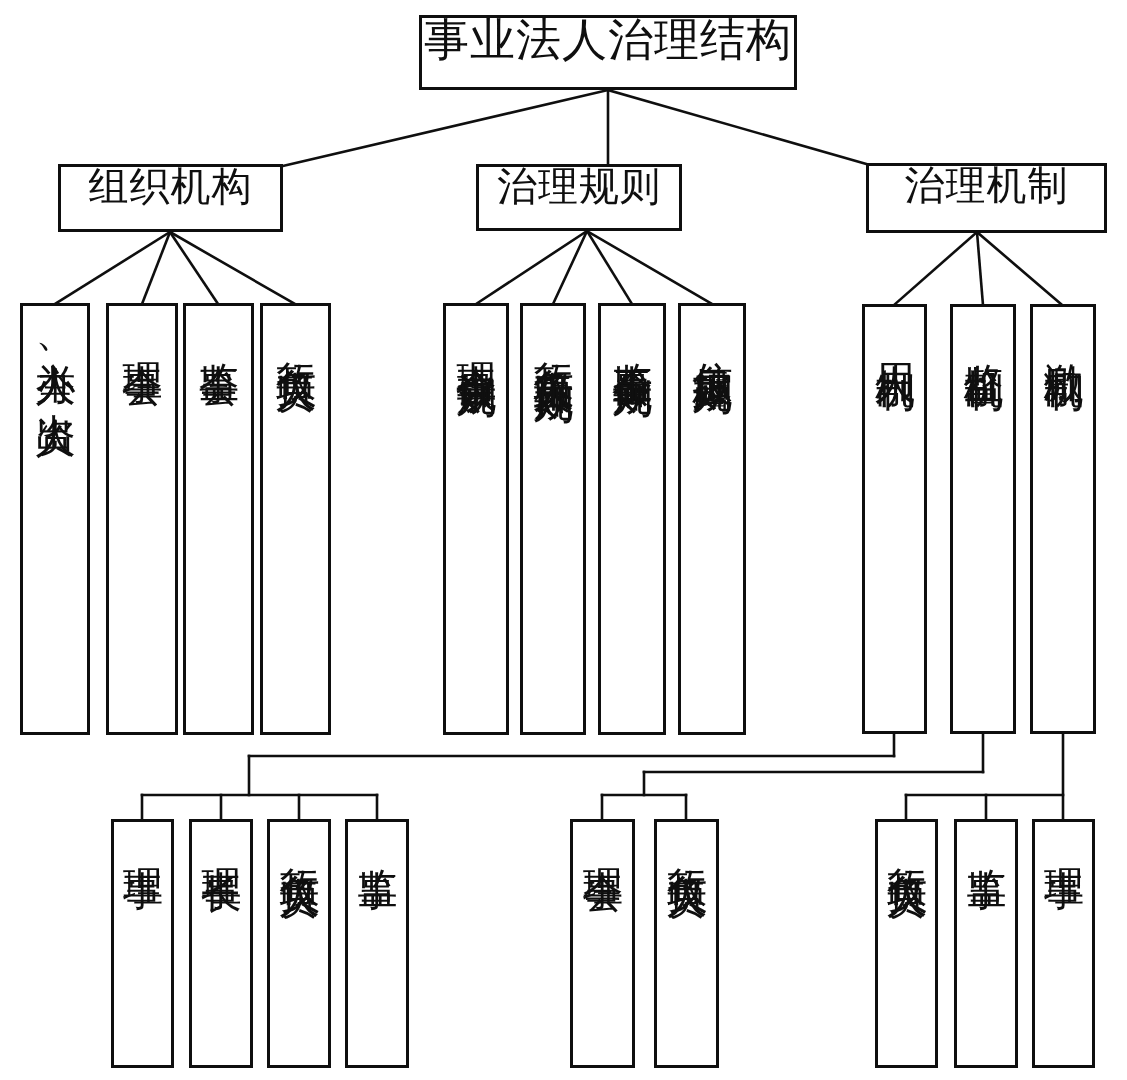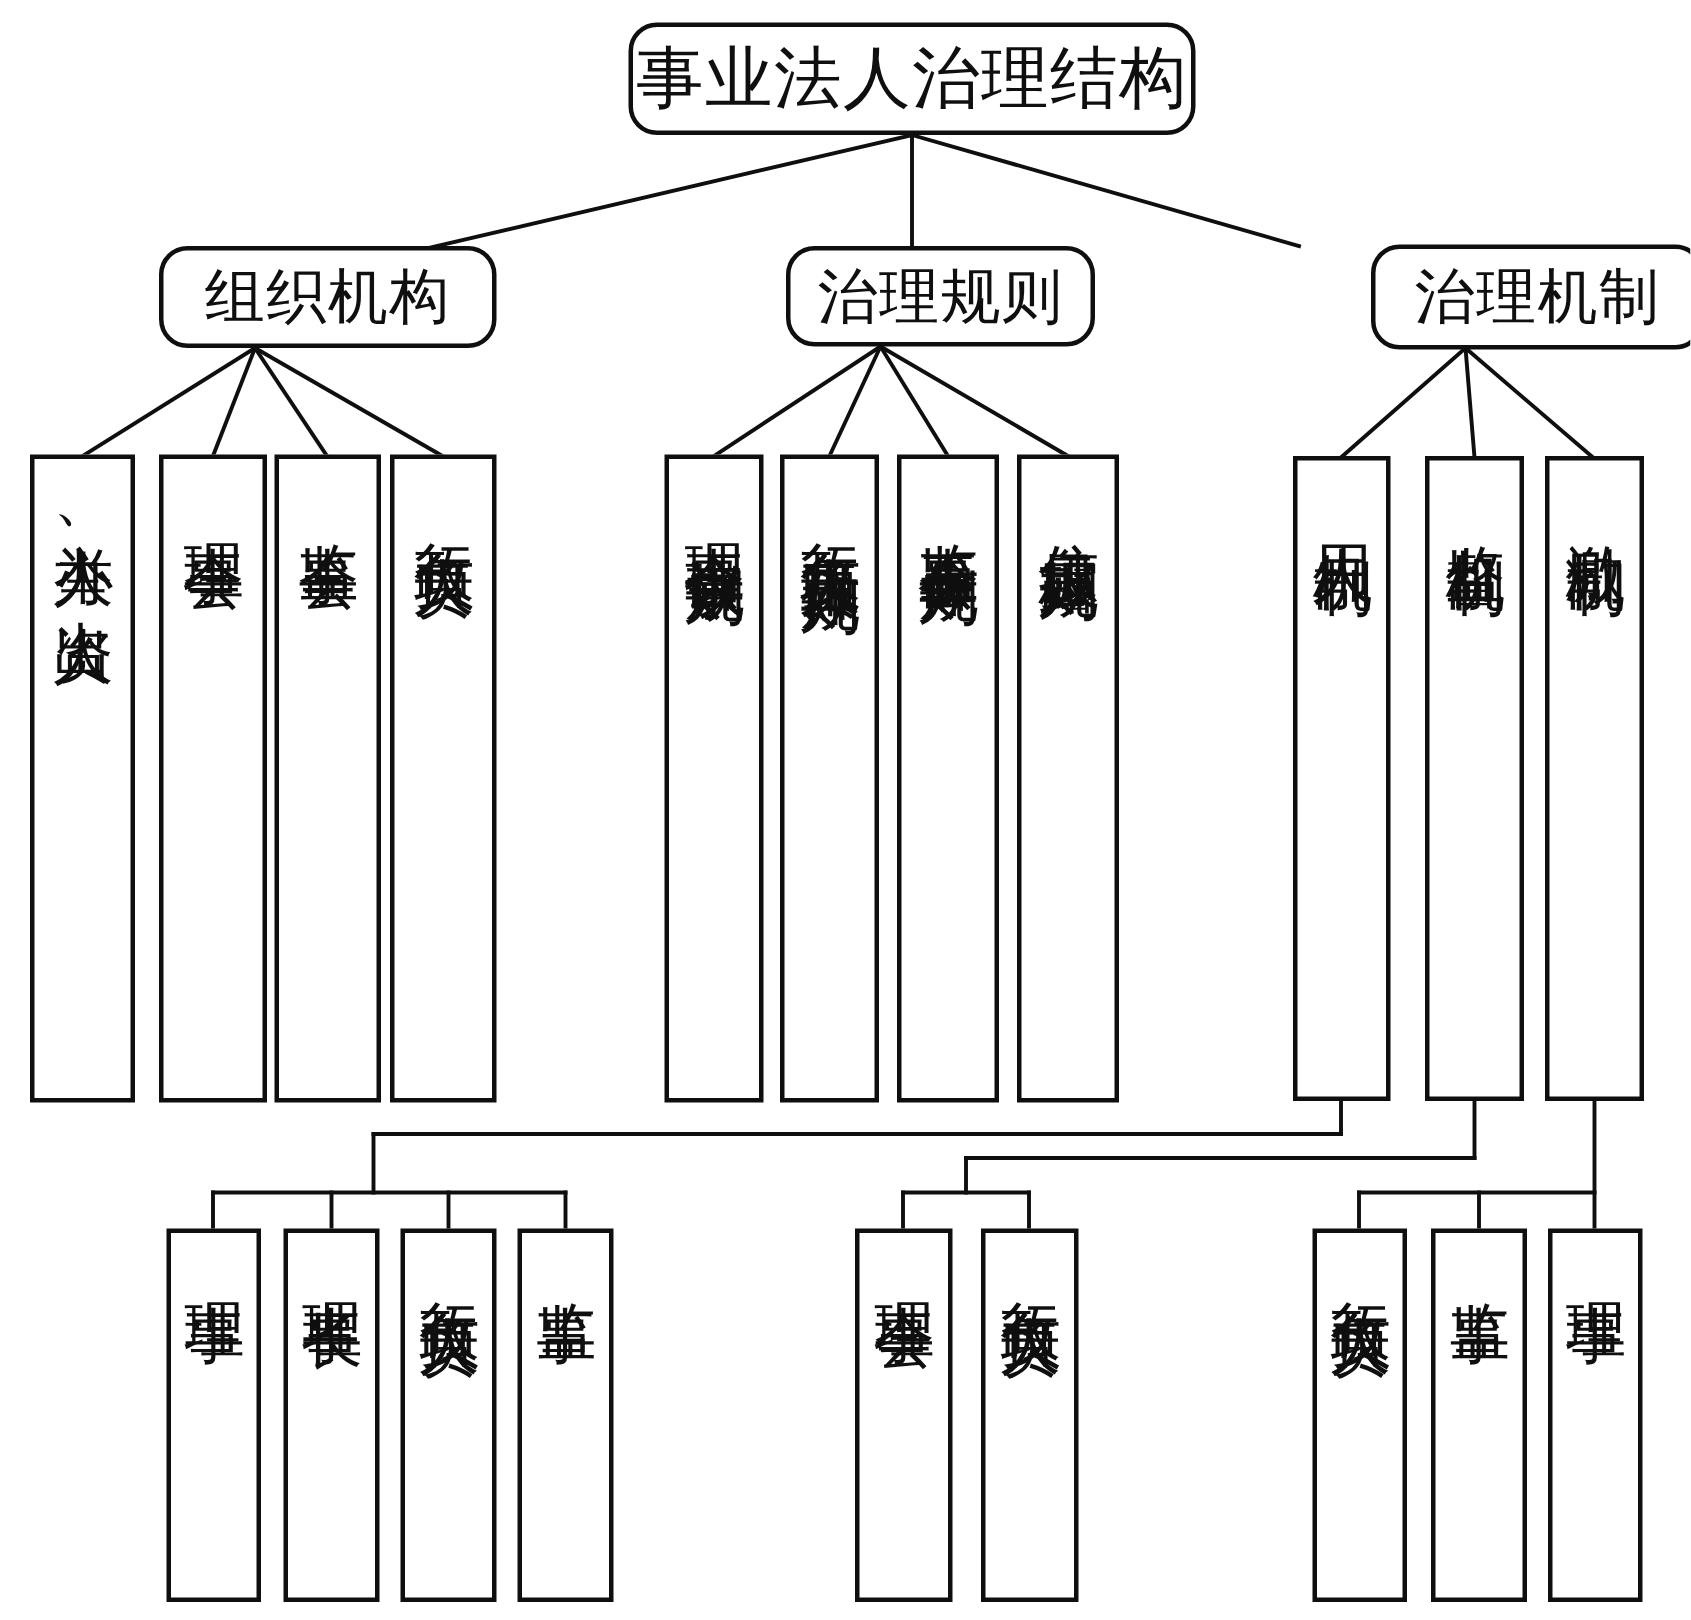--- a/index.html
+++ b/index.html
@@ -17,7 +17,7 @@
     position:absolute;box-sizing:border-box;
     border:3px solid #0f0f0f;background:#ffffff;
   }
-  .hbox{display:flex;align-items:center;justify-content:center;border-radius:19px;}
+  .hbox{display:flex;justify-content:center;}
   .hbox > span{white-space:nowrap;line-height:1;}
   .f-title{font-size:45px;letter-spacing:1px;}
   .f-l2{font-size:40px;letter-spacing:1px;margin-left:48px;}

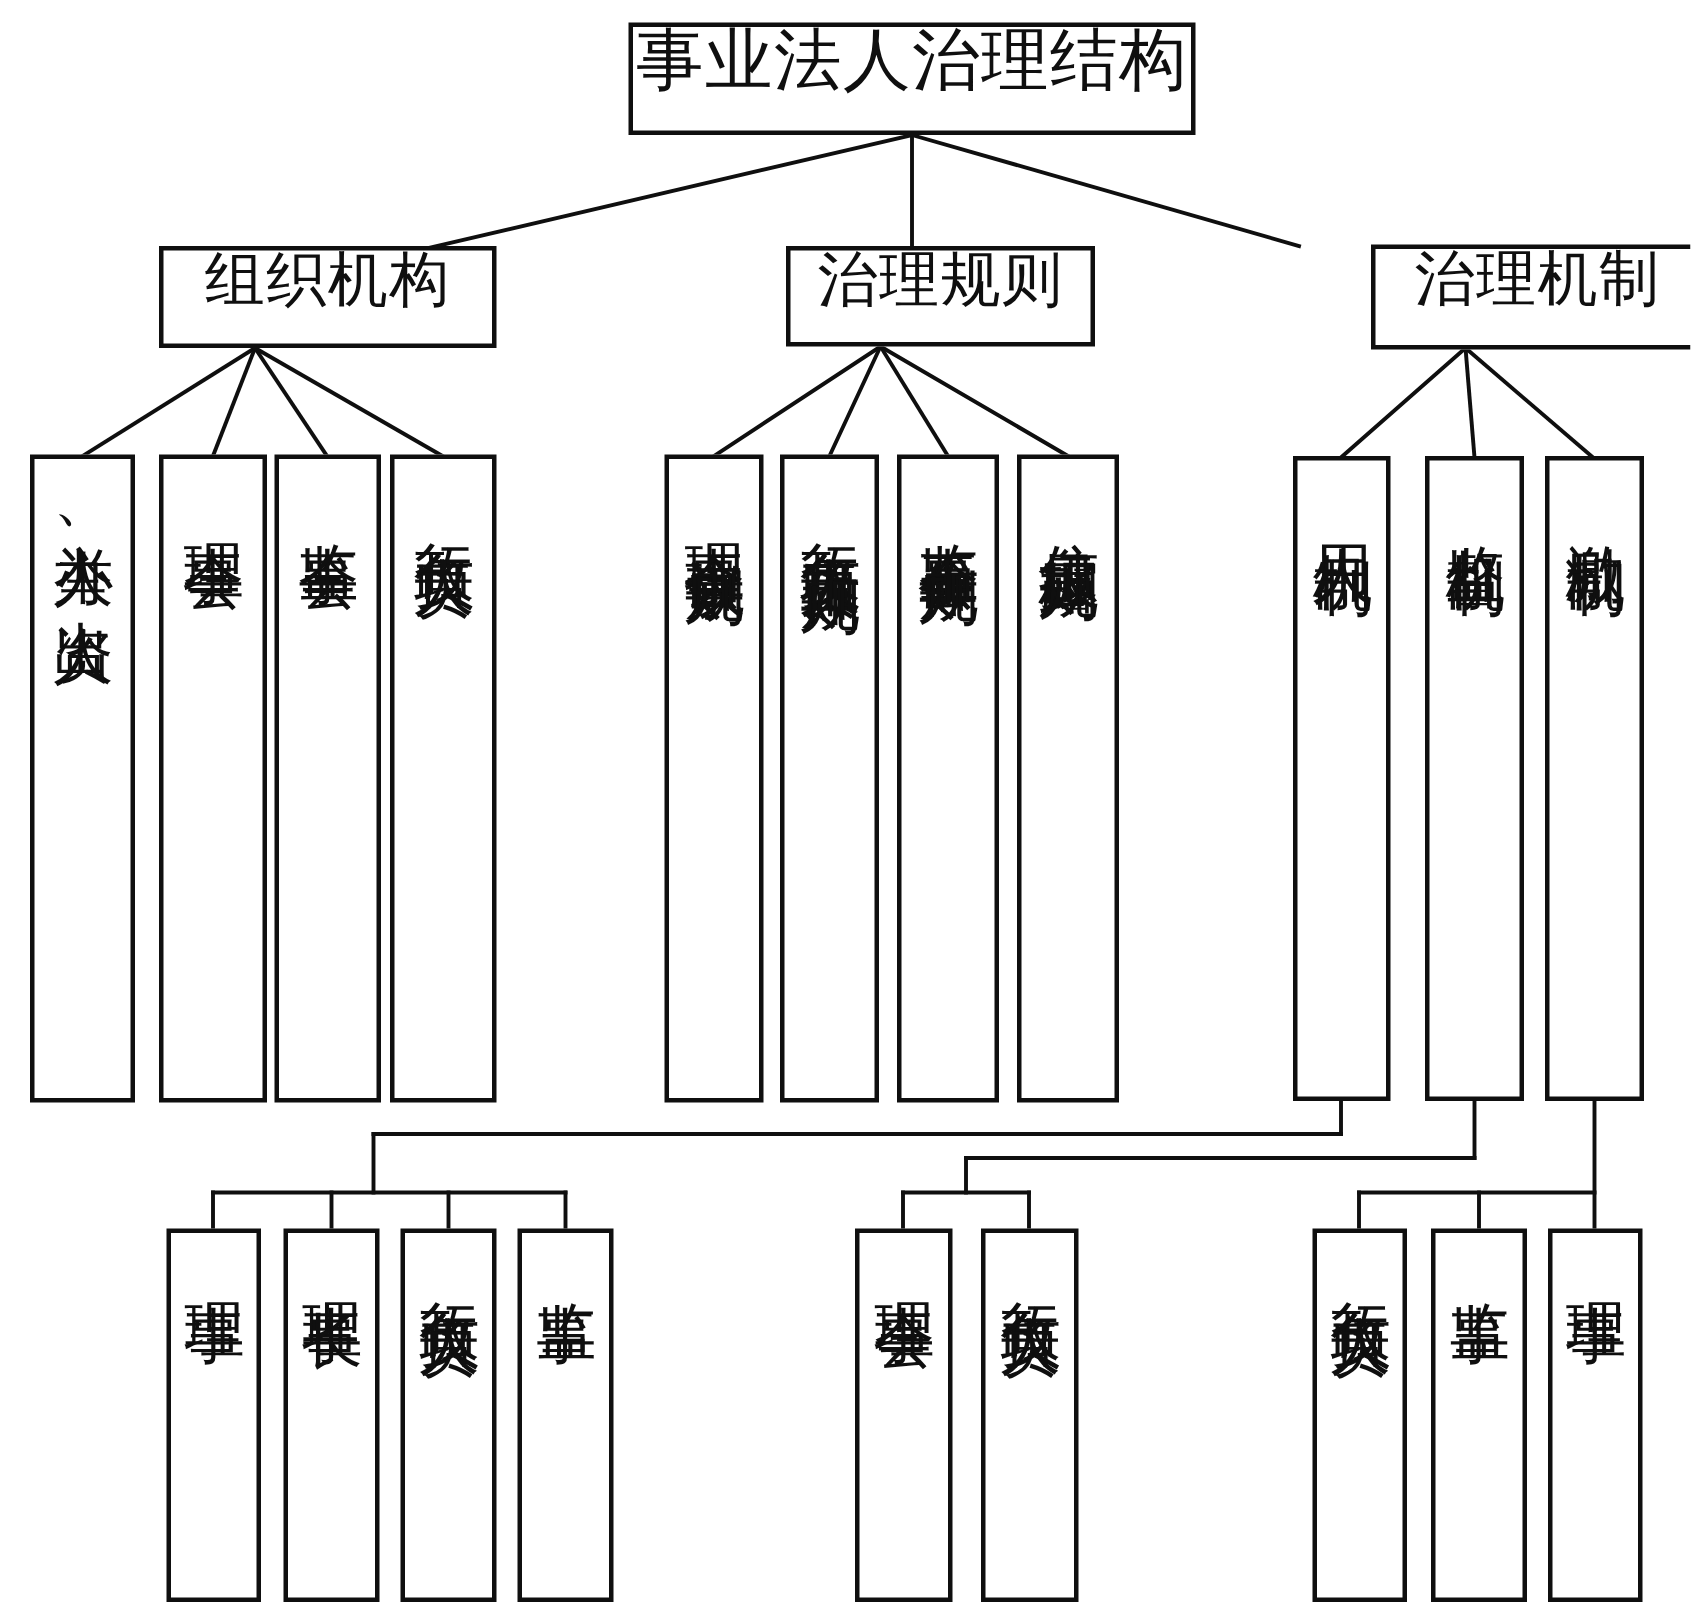--- a/index.html
+++ b/index.html
@@ -20,7 +20,7 @@
   .hbox{display:flex;justify-content:center;}
   .hbox > span{white-space:nowrap;line-height:1;}
   .f-title{font-size:45px;letter-spacing:1px;}
-  .f-l2{font-size:40px;letter-spacing:1px;margin-left:48px;}
+  .f-l2{font-size:40px;letter-spacing:1px;}
   .vbox{display:flex;justify-content:center;align-items:flex-start;}
   .vbox > span{
     writing-mode:vertical-rl;

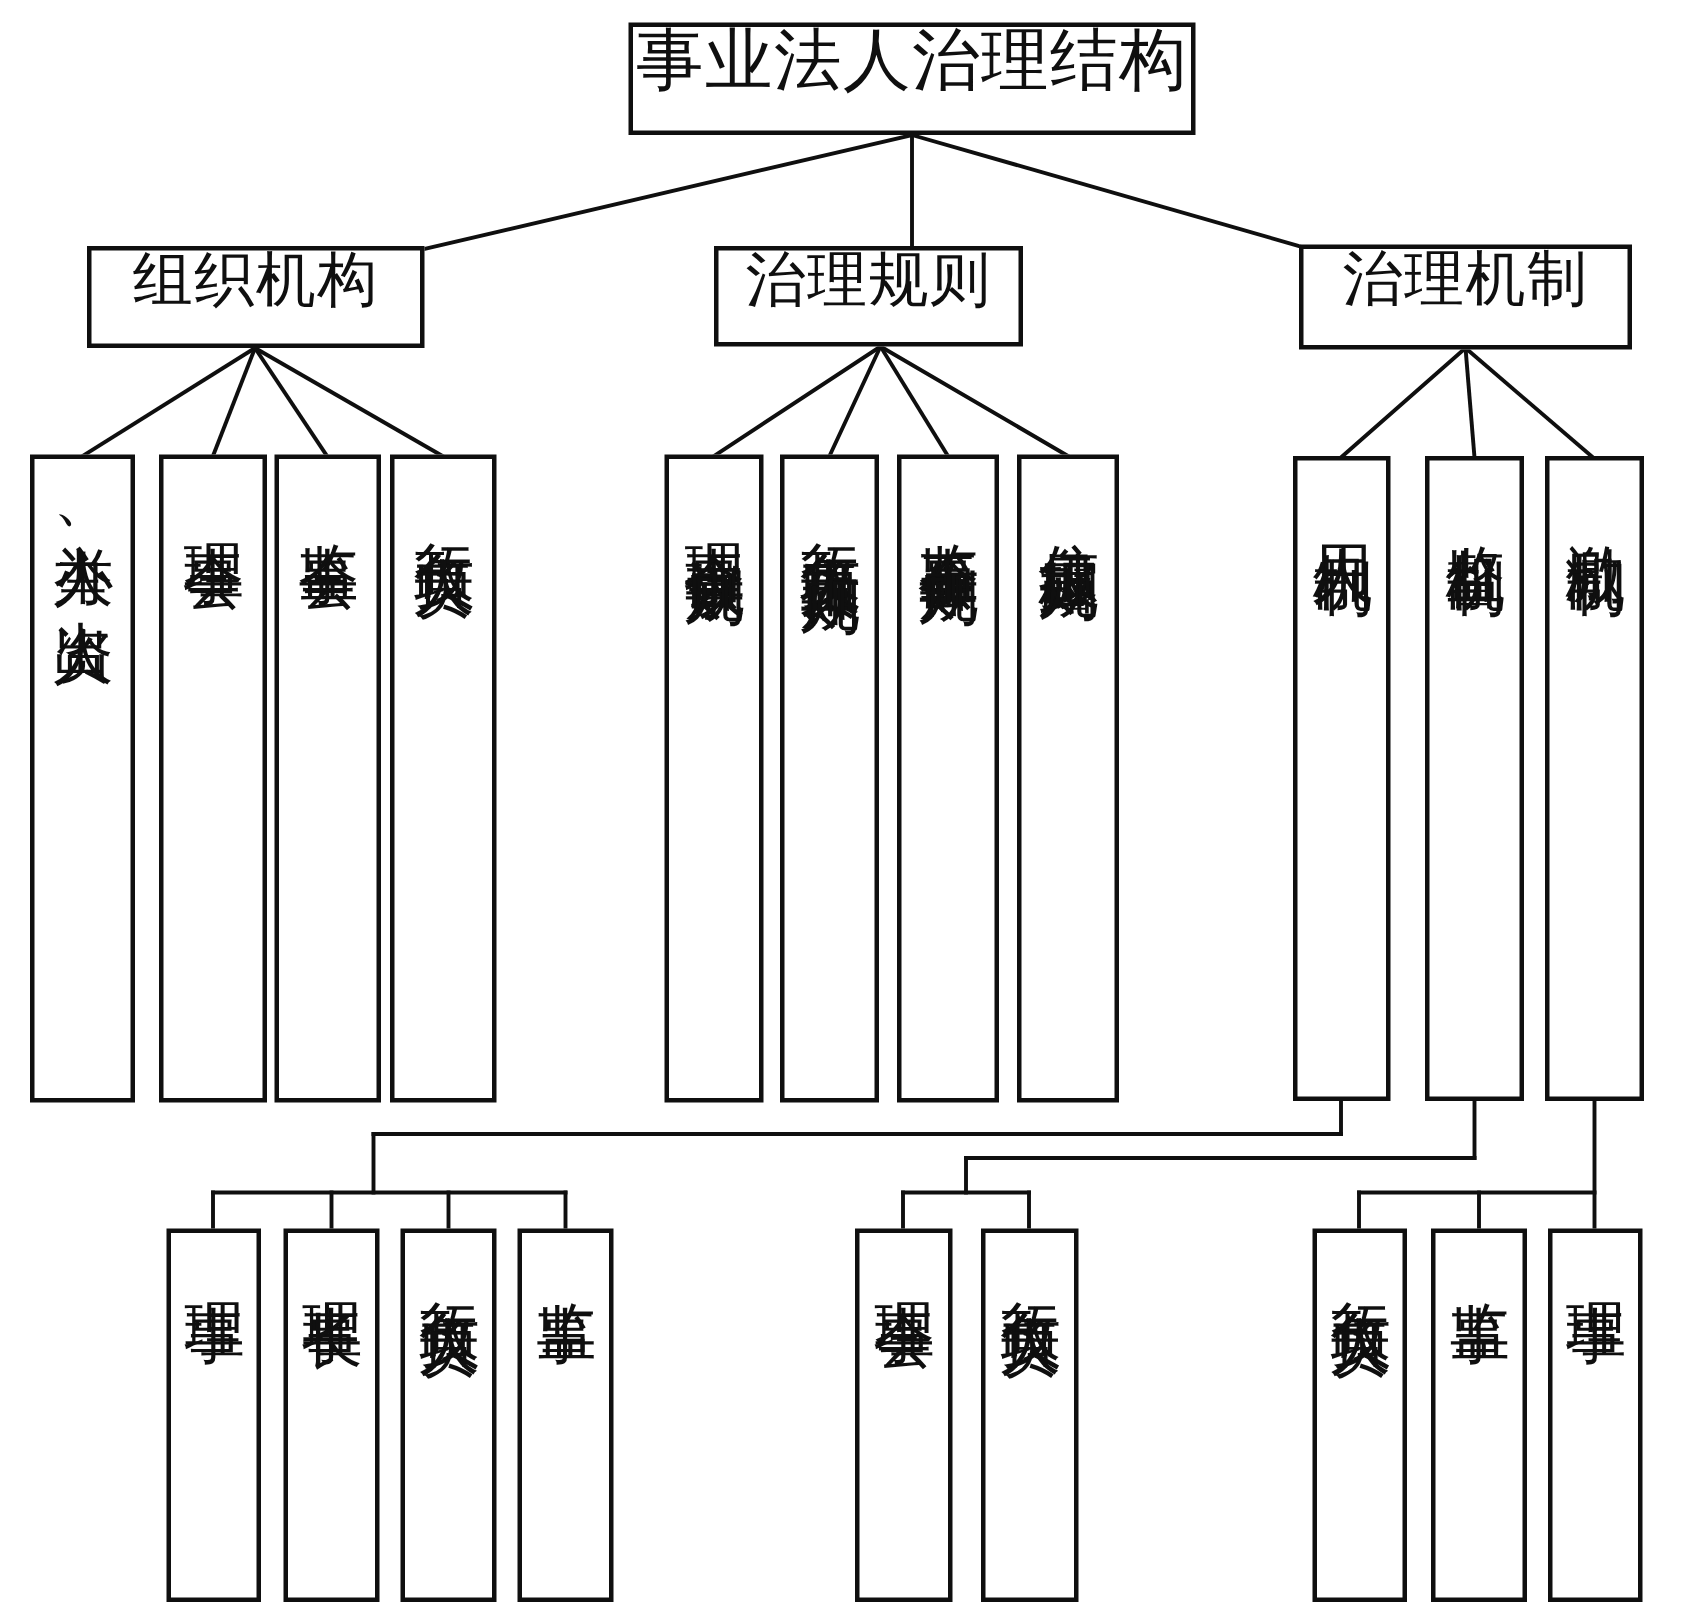--- a/index.html
+++ b/index.html
@@ -87,7 +87,7 @@
   <div class="box hbox f-l2" style="left:476px;top:164px;width:206px;height:67px">
     <span>治理规则</span>
   </div>
-  <div class="box hbox f-l2" style="left:866px;top:163px;width:222px;height:70px">
+  <div class="box hbox f-l2" style="left:866px;top:163px;width:241px;height:70px">
     <span>治理机制</span>
   </div>
 

